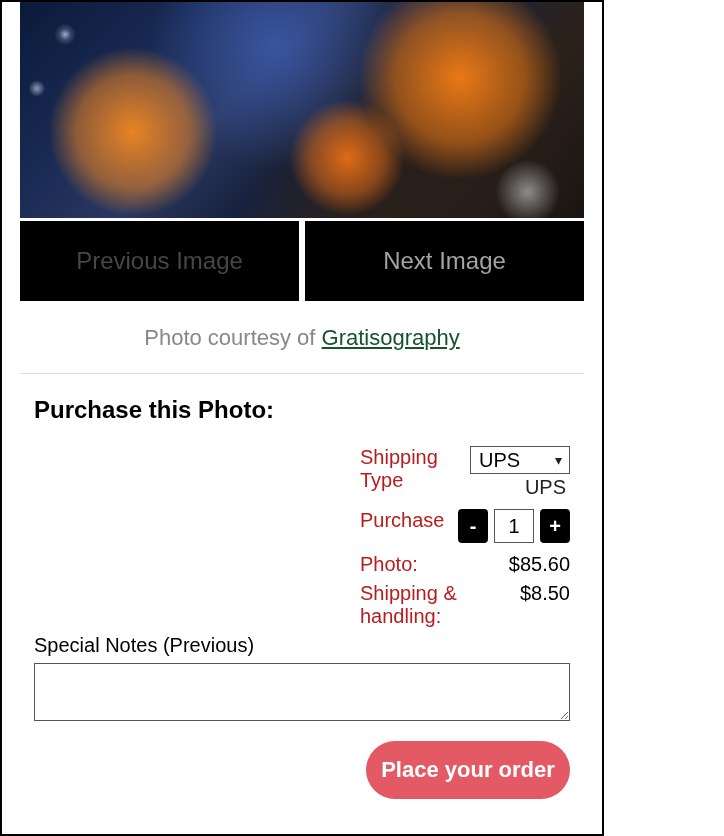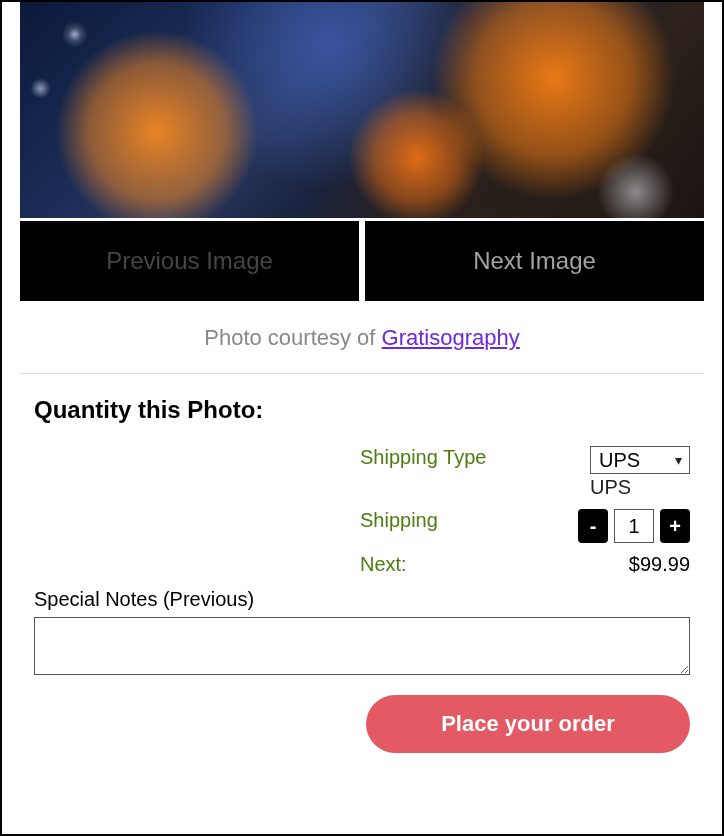--- a/index.html
+++ b/index.html
@@ -12,7 +12,7 @@
     }
     .outer-border {
       border: 2px solid #000;
-      width: 724px;
+      width: 604px;
       height: 836px;
       padding: 0;
       position: relative;

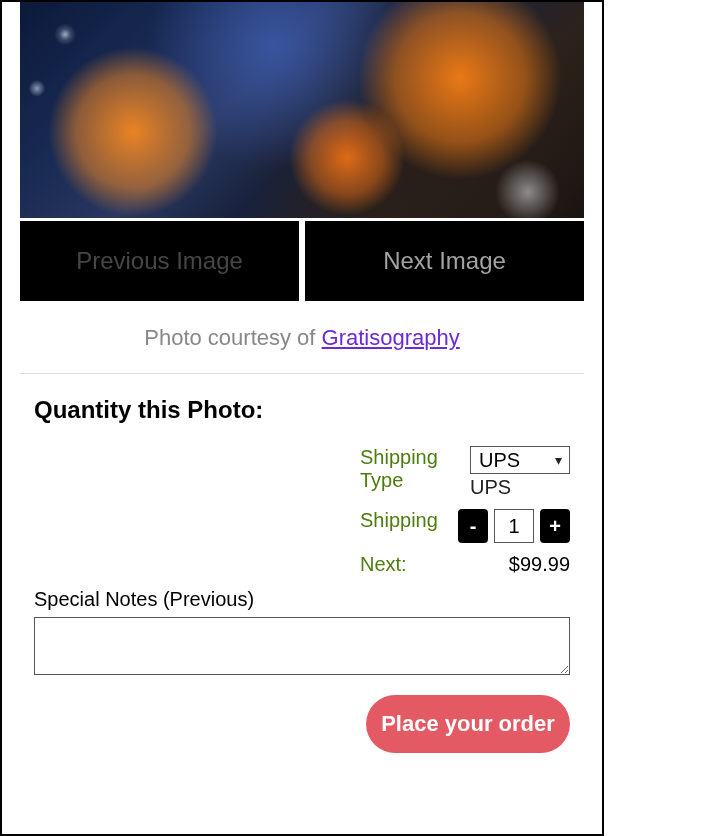--- a/index.html
+++ b/index.html
@@ -70,7 +70,7 @@
       padding: 6px 0 22px 0;
     }
     .credit a {
-      color: #6d28d9;
+      color: #14532d;
       text-decoration: underline;
     }
     .divider {

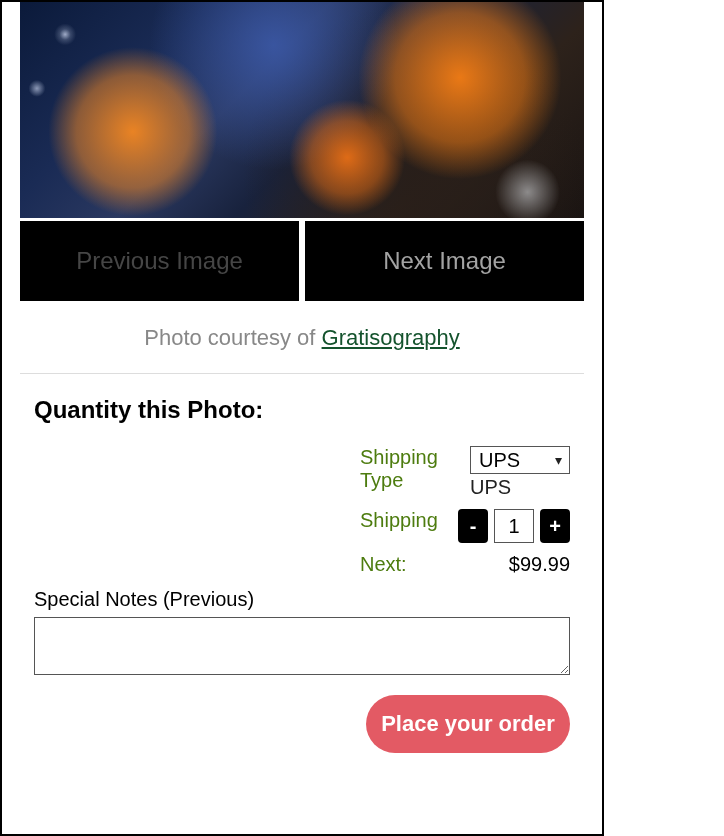--- a/index.html
+++ b/index.html
@@ -217,7 +217,7 @@
 
     <hr class="divider">
 
-    <h2 class="purchase-title">Quantity this Photo:</h2>
+    <h2 class="purchase-title">Purchase this Photo:</h2>
 
     <div class="form-area">
 

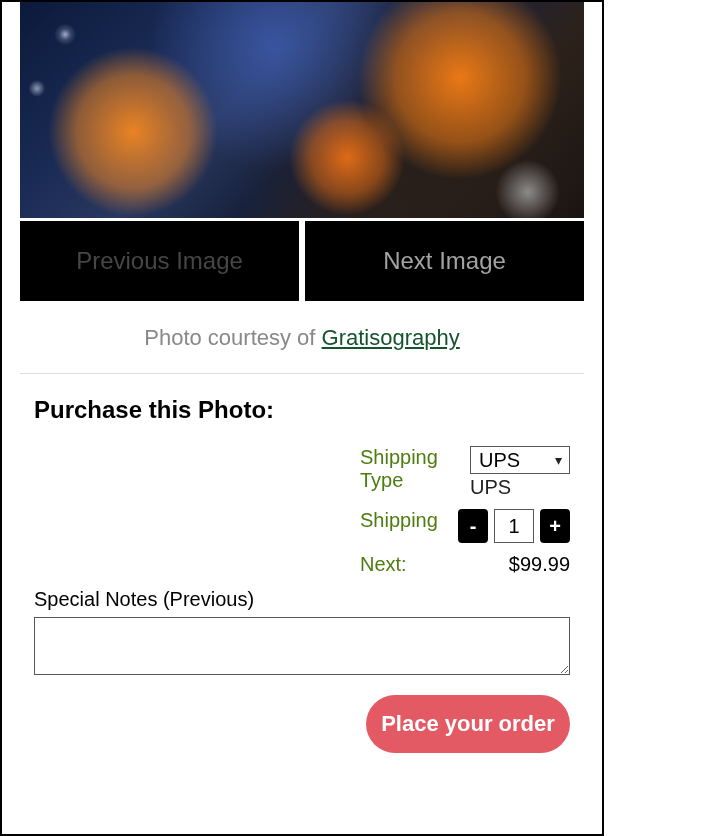--- a/index.html
+++ b/index.html
@@ -95,7 +95,7 @@
       font-size: 20px;
     }
     .form-label {
-      color: #4d7c0f;
+      color: #b91c1c;
     }
     .form-value {
       text-align: right;

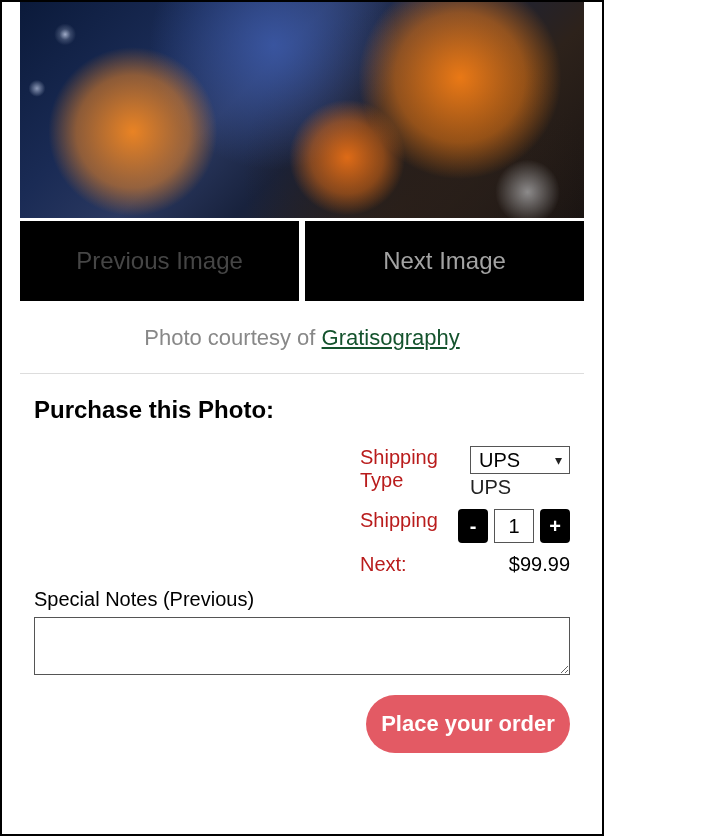--- a/index.html
+++ b/index.html
@@ -104,6 +104,7 @@
     .ship-block {
       display: flex;
       flex-direction: column;
+      align-items: flex-end;
     }
     .select-wrap {
       position: relative;

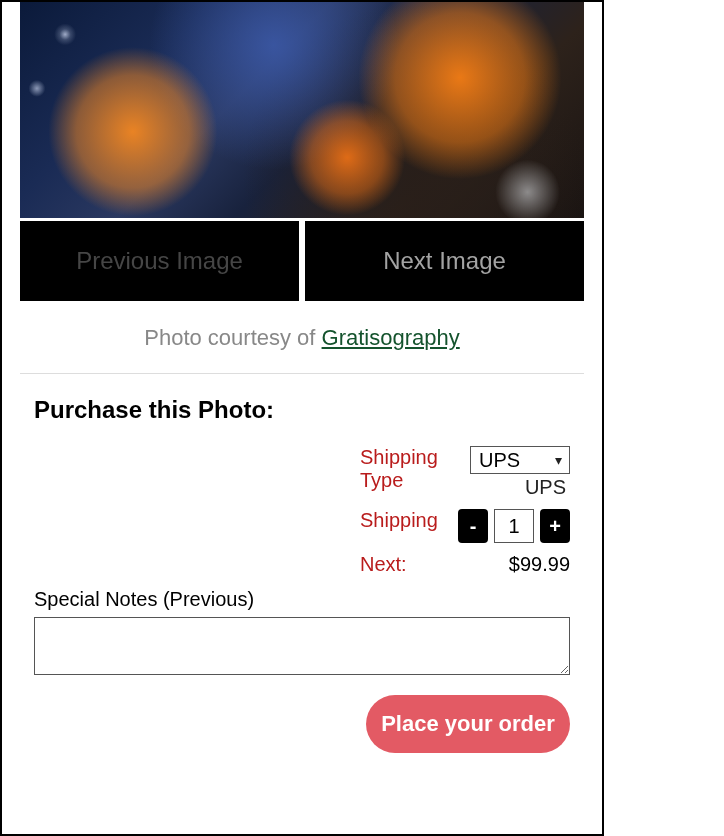--- a/index.html
+++ b/index.html
@@ -236,7 +236,7 @@
       </div>
 
       <div class="form-row">
-        <span class="form-label">Shipping</span>
+        <span class="form-label">Purchase</span>
         <span class="qty-cluster">
           <button class="qty-btn">-</button>
           <input class="qty-input" type="text" value="1" style="">

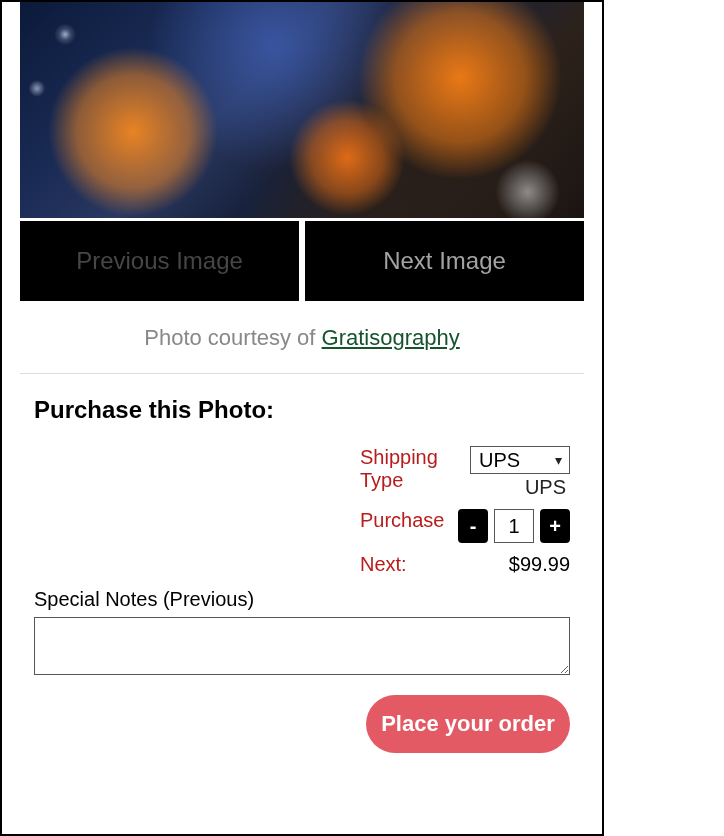--- a/index.html
+++ b/index.html
@@ -245,7 +245,7 @@
       </div>
 
       <div class="form-row row-tight">
-        <span class="form-label">Next:</span>
+        <span class="form-label">Photo:</span>
         <span class="form-value">$99.99</span>
       </div>
 

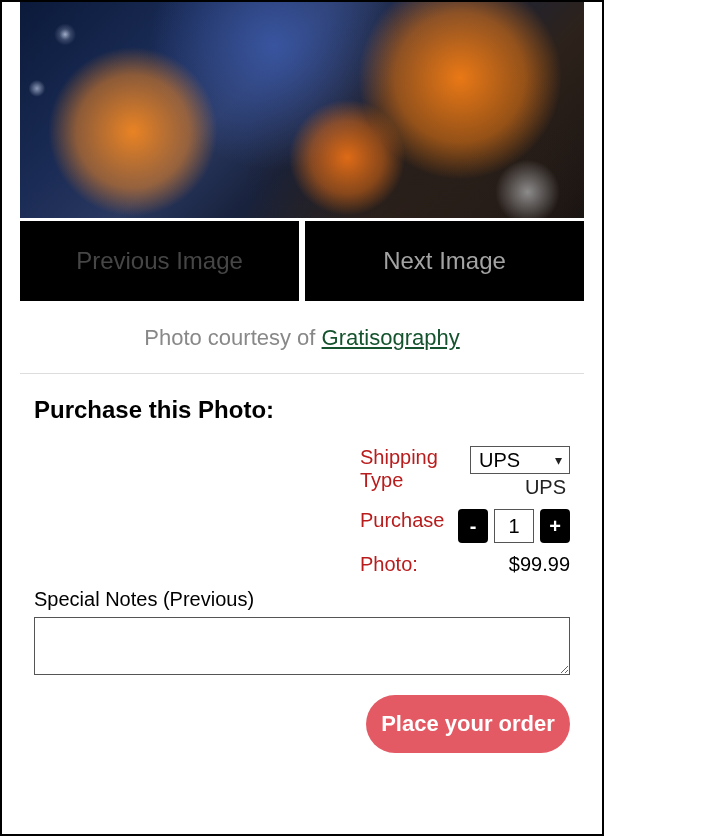--- a/index.html
+++ b/index.html
@@ -246,7 +246,7 @@
 
       <div class="form-row row-tight">
         <span class="form-label">Photo:</span>
-        <span class="form-value">$99.99</span>
+        <span class="form-value">$85.60</span>
       </div>
 
       <div class="form-row row-tight">

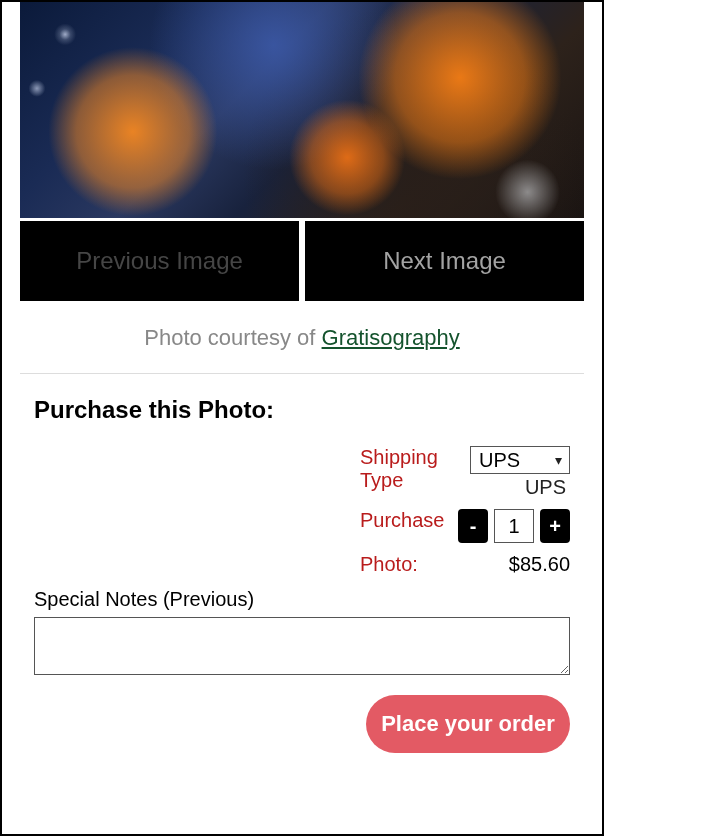--- a/index.html
+++ b/index.html
@@ -250,6 +250,7 @@
       </div>
 
       <div class="form-row row-tight">
+        <span class="form-label" style="max-width:160px">Shipping &amp; handling:</span>
       </div>
 
 

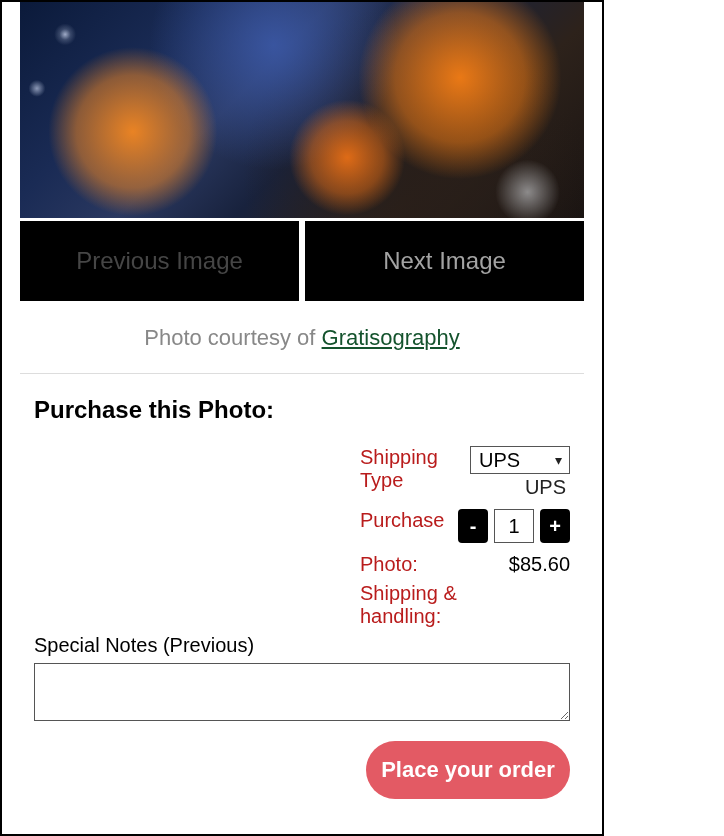--- a/index.html
+++ b/index.html
@@ -251,6 +251,7 @@
 
       <div class="form-row row-tight">
         <span class="form-label" style="max-width:160px">Shipping &amp; handling:</span>
+        <span class="form-value">$8.50</span>
       </div>
 
 

